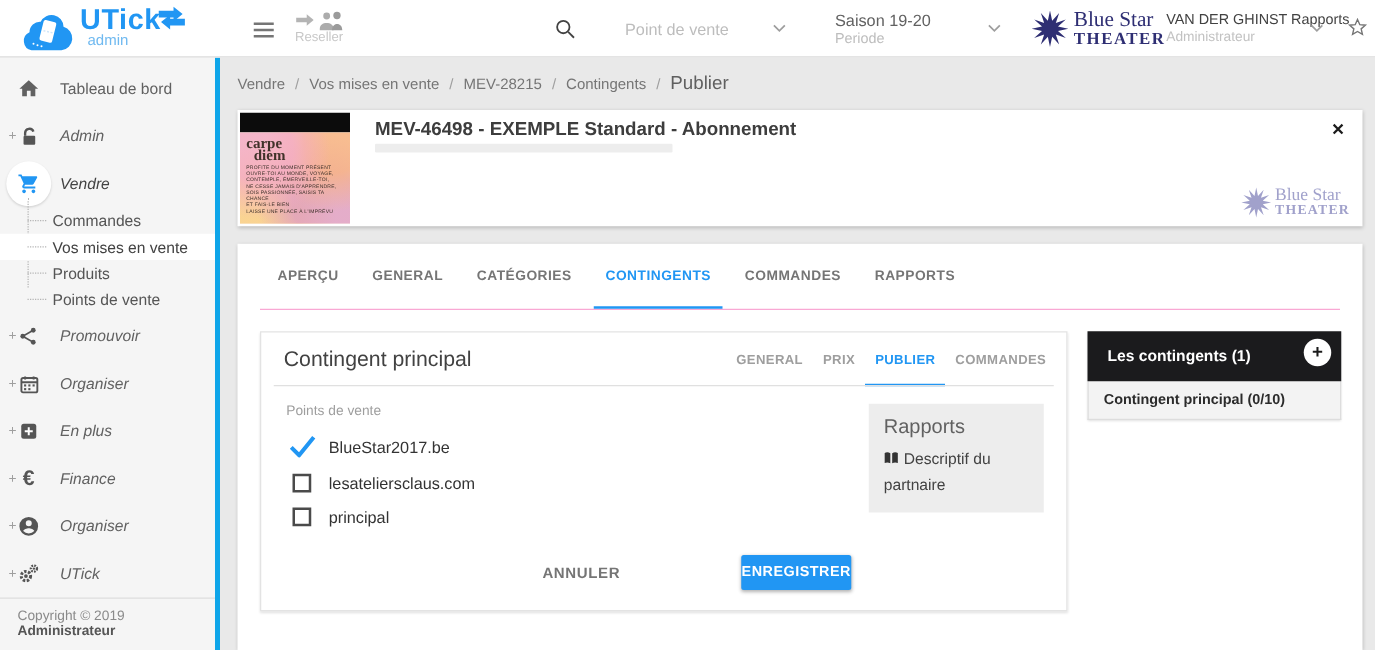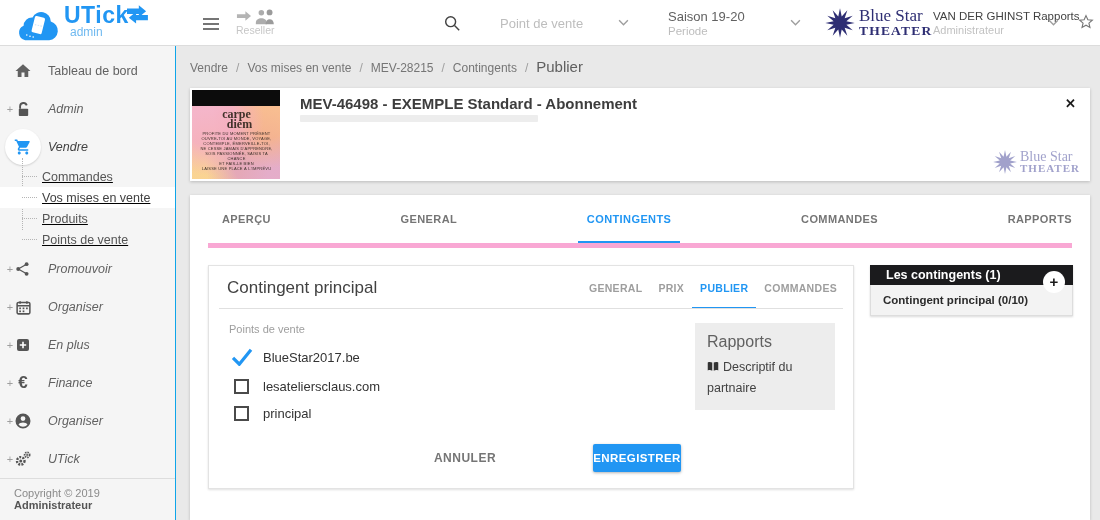--- a/index.html
+++ b/index.html
@@ -38,7 +38,7 @@
   .fav-star { position:absolute; left:1077px; top:13px; width:18px; height:18px; cursor:pointer; }
 
   
-  .sidebar { position:absolute; left:0; top:46px; width:176px; height:474px; background:#f5f5f5; border-right:1px solid #0ea5e9;text-decoration:underline; }
+  .sidebar { position:absolute; left:0; top:46px; width:176px; height:474px; background:#f5f5f5; border-right:4px solid #0ea5e9; }
   .nav { padding-top:6px; }
   .nav-item { position:relative; height:38px; cursor:pointer; }
   .expand-marker { position:absolute; left:5px; top:50%; transform:translateY(-50%); font-size:11px; color:#9e9e9e; width:10px; text-align:center; }

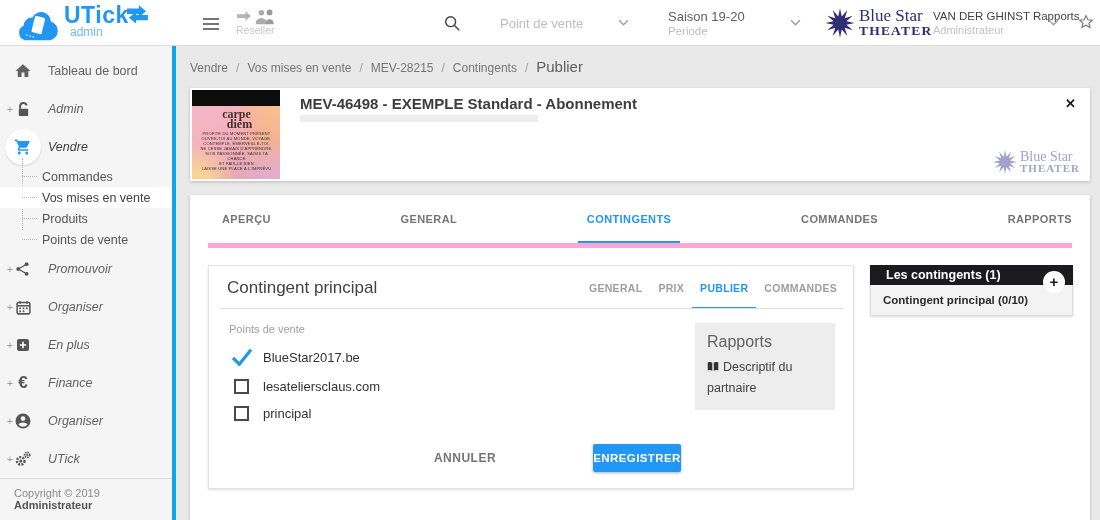--- a/index.html
+++ b/index.html
@@ -62,7 +62,7 @@
 
   
   .banner { position:absolute; left:190px; top:88px; width:900px; height:93px; background:#fff; box-shadow:0 1px 3px rgba(0,0,0,.2); }
-  .poster { position:absolute; left:2px; top:2px; width:88px; height:89px; overflow:hidden;text-align:center; }
+  .poster { position:absolute; left:2px; top:2px; width:88px; height:89px; overflow:hidden; }
   .poster-black { height:16px; background:#0c0c0c; }
   .poster-body { height:73px; padding:3px 4px 0 5px;
     background:

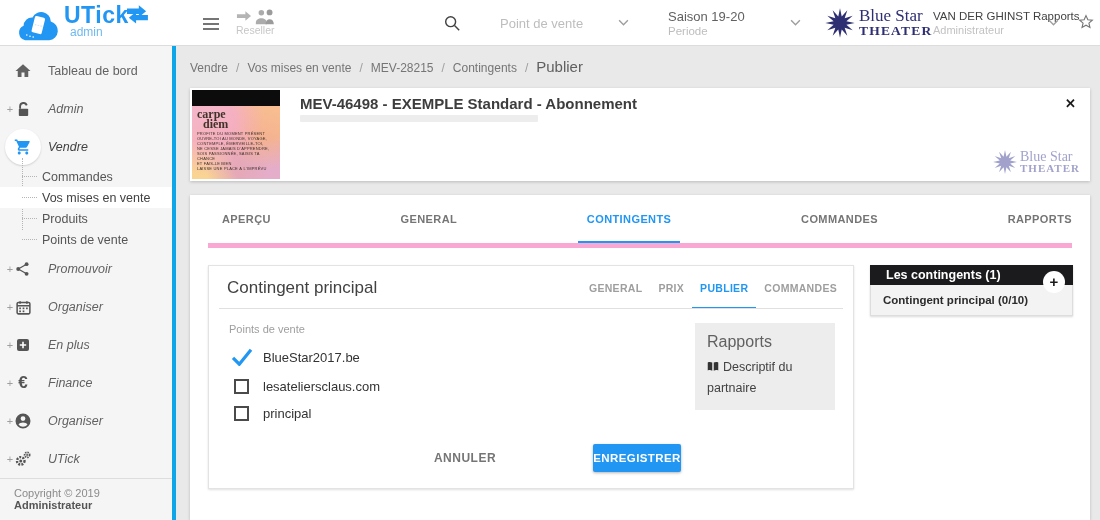--- a/index.html
+++ b/index.html
@@ -84,7 +84,7 @@
 
   
   .main-card { position:absolute; left:190px; top:195px; width:900px; height:325px; background:#fff; box-shadow:0 1px 3px rgba(0,0,0,.2); }
-  .tabs-row { margin:0 18px; height:53px; display:flex; align-items:center; gap:27px; border-bottom:5px solid #f9a8d4; padding-left:14px;justify-content:space-between; }
+  .tabs-row { margin:0 18px; height:53px; display:flex; align-items:center; gap:27px; border-bottom:1px solid #f9a8d4; padding-left:14px; }
   .tab { position:relative; height:100%; display:flex; align-items:center; font-size:11px; font-weight:bold; letter-spacing:.4px; color:#757575; cursor:pointer; }
   .tab.active { color:#2196f3; }
   .tab.active::after { content:""; position:absolute; left:-9px; right:-9px; bottom:0; height:2px; background:#2196f3; }

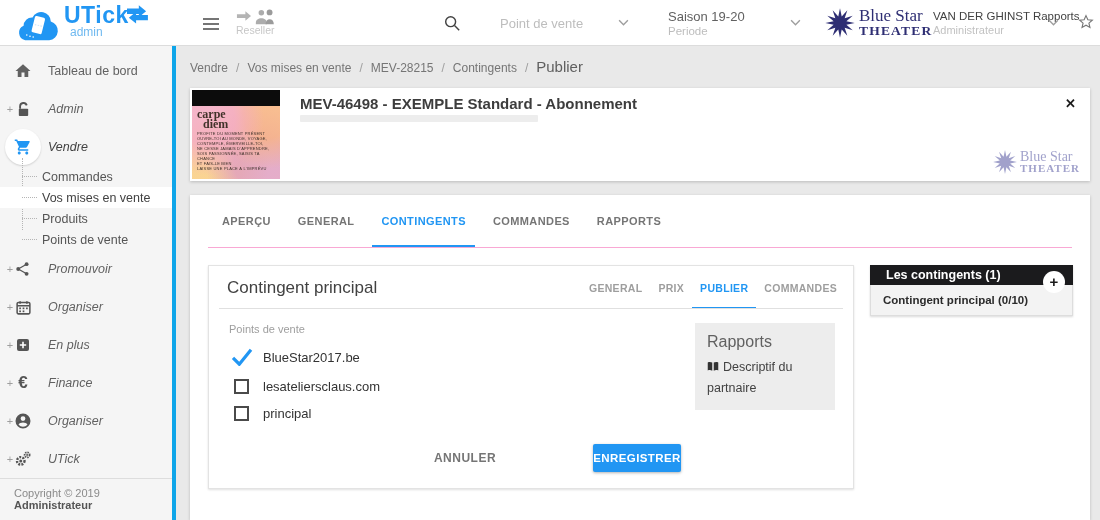--- a/index.html
+++ b/index.html
@@ -368,6 +368,7 @@
   <div class="tabs-row">
     <div class="tab">APERÇU</div>
     <div class="tab">GENERAL</div>
+    <div class="tab">CATÉGORIES</div>
     <div class="tab active">CONTINGENTS</div>
     <div class="tab">COMMANDES</div>
     <div class="tab">RAPPORTS</div>

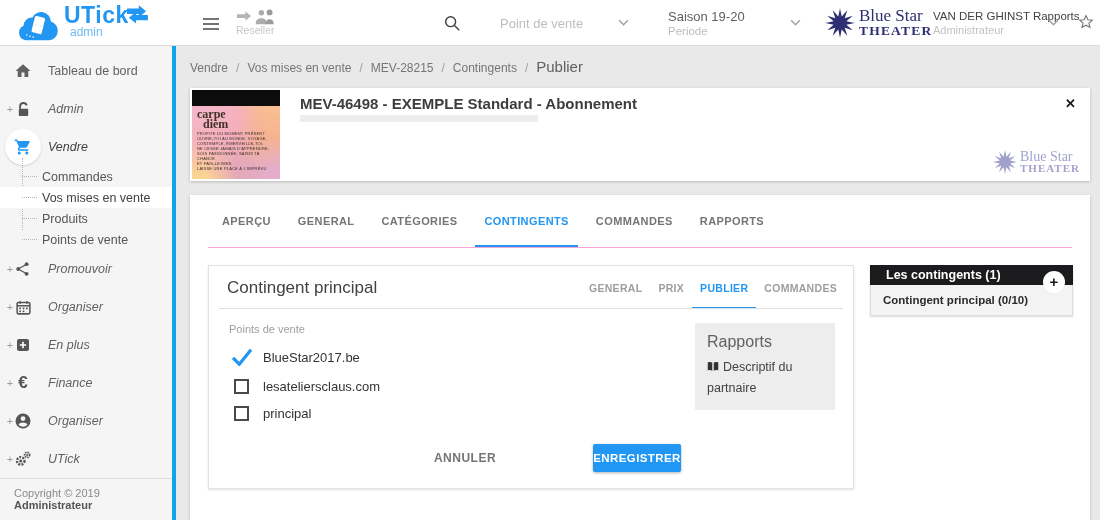--- a/index.html
+++ b/index.html
@@ -113,7 +113,7 @@
 
   
   .panel { position:absolute; left:680px; top:70px; width:203px; box-shadow:0 1px 2px rgba(0,0,0,.15); }
-  .panel-header { position:relative; height:20px; background:#1b1b1d; color:#fff; }
+  .panel-header { position:relative; height:40px; background:#1b1b1d; color:#fff; }
   .panel-title { position:absolute; left:16px; top:50%; transform:translateY(-50%); font-size:12.5px; font-weight:bold; }
   .panel-add { position:absolute; right:8px; top:6px; width:22px; height:22px; background:#fff; border-radius:50%; color:#1a1a1a; font-size:15px; font-weight:bold; text-align:center; line-height:21px; cursor:pointer; }
   .panel-item { height:31px; background:#f3f3f3; border:1px solid #ddd; border-top:none; font-size:11.5px; font-weight:bold; color:#2b2b2b; line-height:30px; padding-left:12px; cursor:pointer; }

